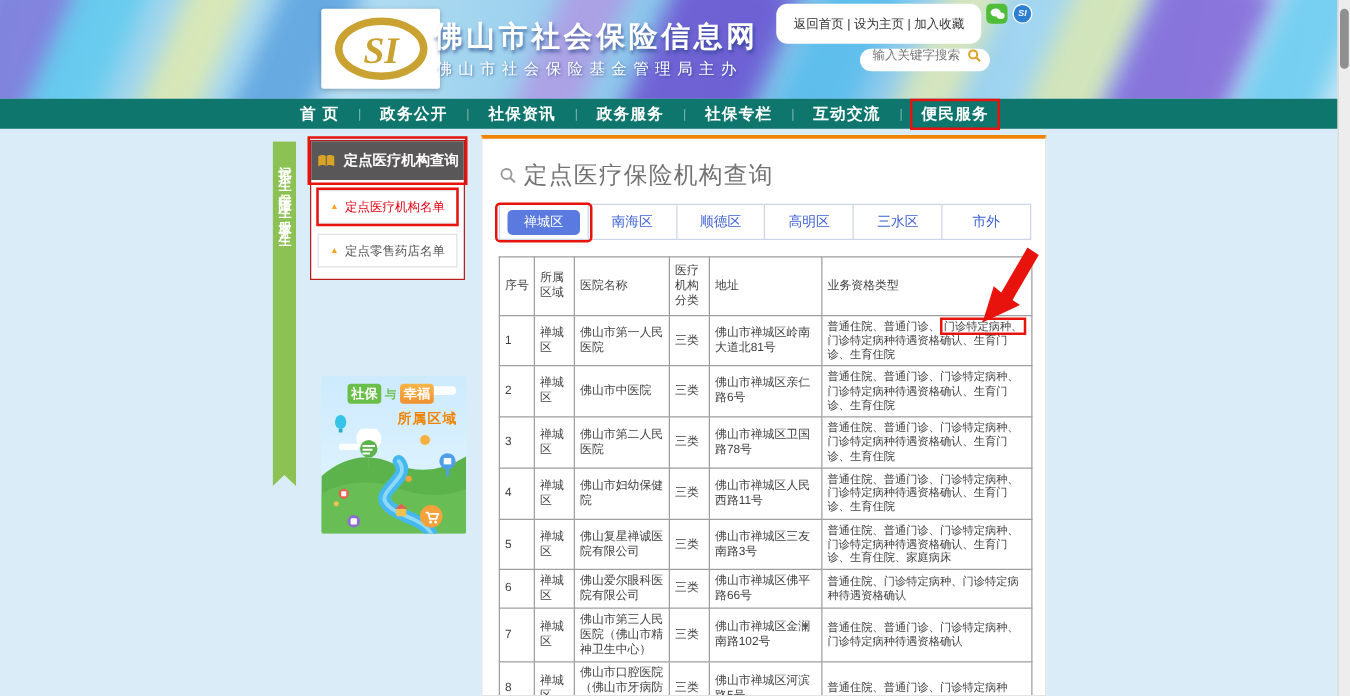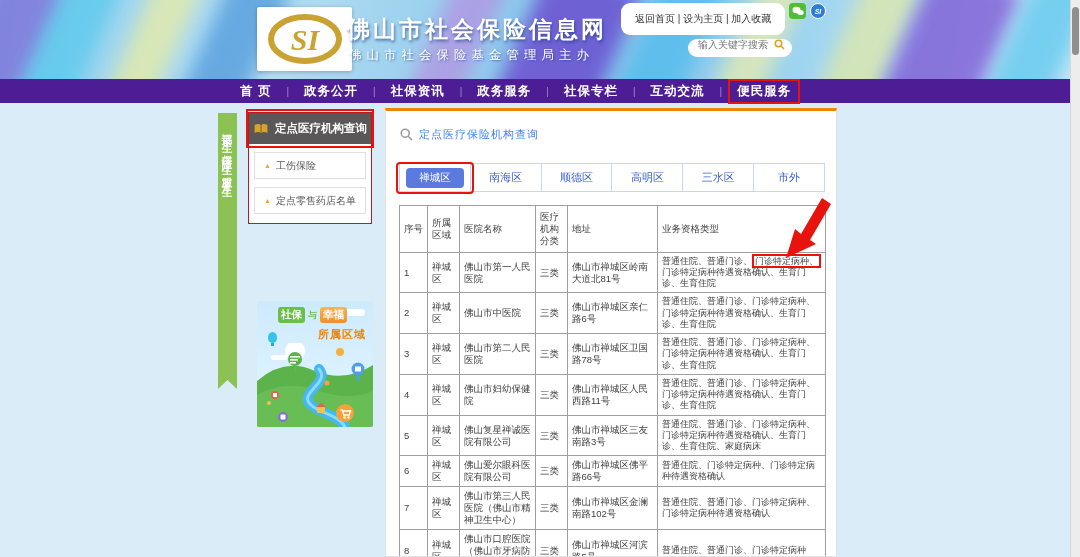--- a/index.html
+++ b/index.html
@@ -36,7 +36,7 @@
     font-family:"Liberation Sans","DejaVu Sans",sans-serif; }
 
   
-  .navbar { position:absolute; left:0; top:79px; width:1080px; height:24px; background:#4c1d95;
+  .navbar { position:absolute; left:0; top:79px; width:1080px; height:24px; background:#0f766e;
     display:flex; align-items:center; padding-left:240px; }
   .nav-item { position:relative; color:#fff; font-size:12.5px; font-weight:bold; letter-spacing:1px;
     white-space:nowrap; cursor:pointer; }

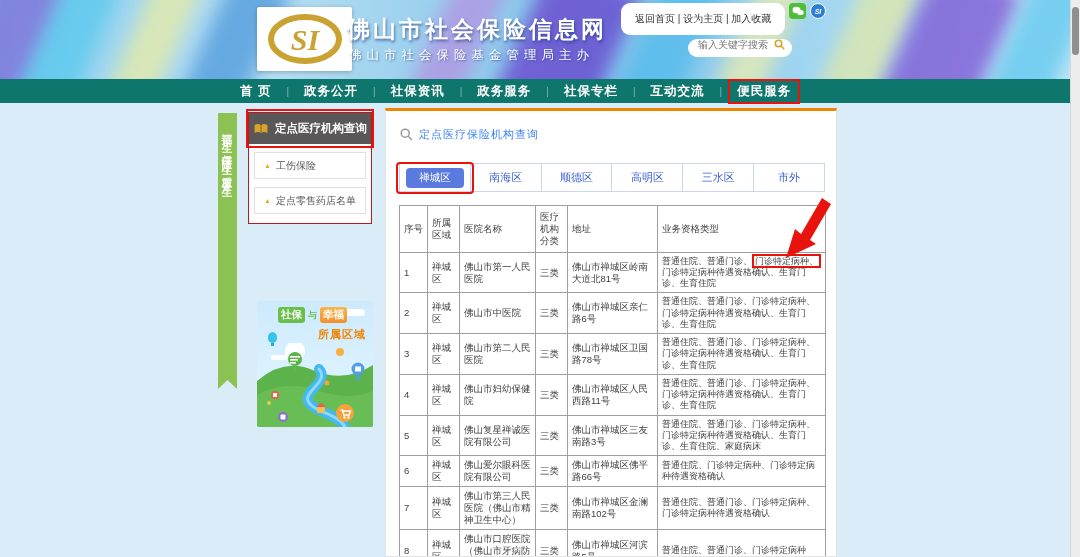--- a/index.html
+++ b/index.html
@@ -85,7 +85,7 @@
   .panel { position:absolute; left:385px; top:108px; width:452px; height:449px; background:#fff;
     border:1px solid #e3e3e3; border-top:3px solid #f08300; overflow:hidden; }
   .panel-title-row { position:absolute; left:14px; top:16px; display:flex; align-items:center; gap:6px; }
-  .panel-title { font-size:11px; color:#3b82f6; letter-spacing:1px; }
+  .panel-title { font-size:19px; color:#737373; letter-spacing:1px; }
   .breadcrumb { position:absolute; right:11px; top:21px; font-size:10px; color:#555; }
 
   .tabs { position:absolute; left:13px; top:52px; width:426px; height:29px; display:flex;

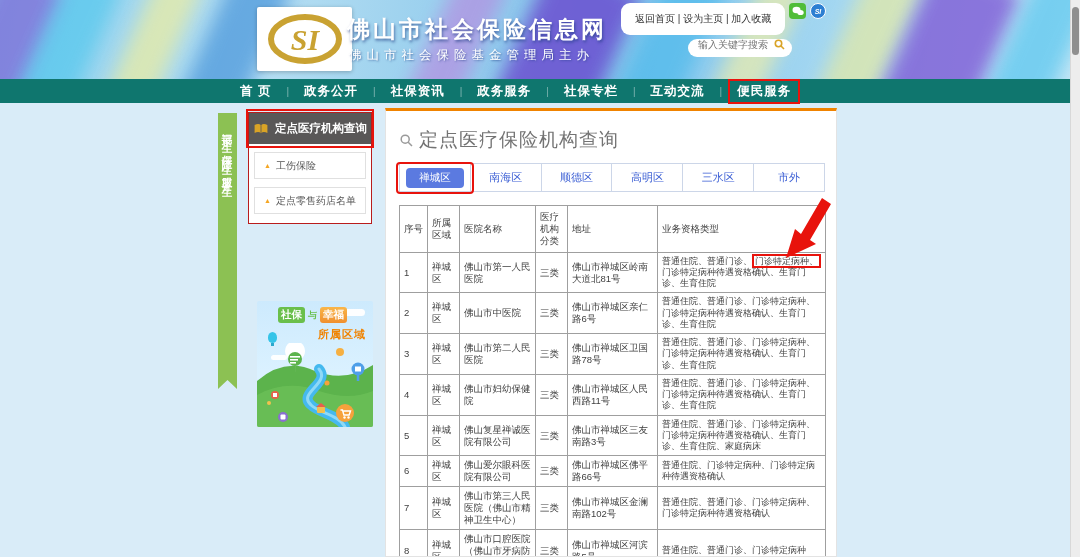--- a/index.html
+++ b/index.html
@@ -194,6 +194,11 @@
     <i class="anno anno-sidehead"></i>
   </div>
   <div>
+      <div class="side-item active">
+        <span class="tri">▲</span>
+        <span>定点医疗机构名单</span>
+        <i class="anno anno-sideitem"></i>
+      </div>
       <div class="side-item">
         <span class="tri">▲</span>
         <span>工伤保险</span>

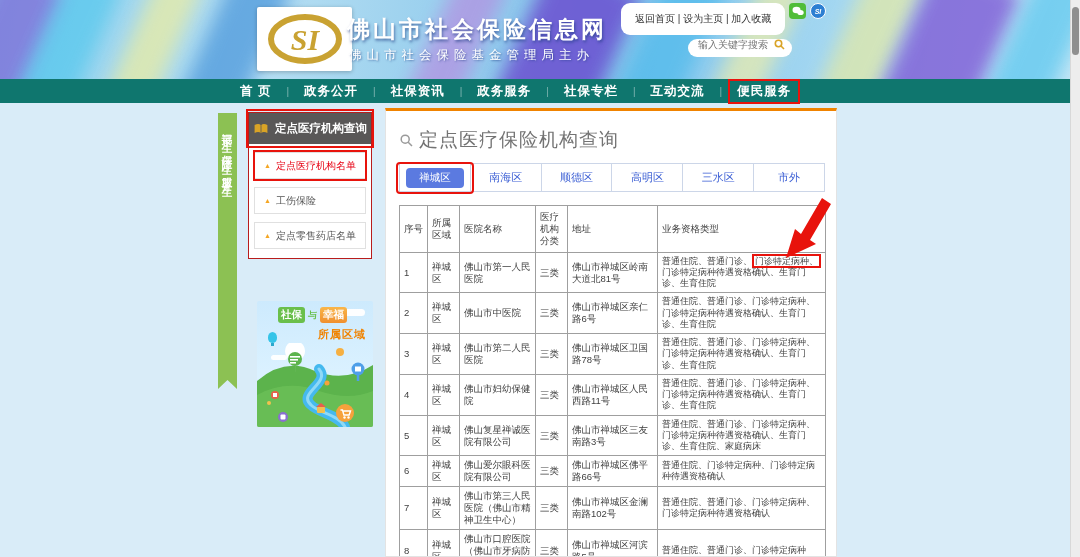--- a/index.html
+++ b/index.html
@@ -198,10 +198,6 @@
         <span class="tri">▲</span>
         <span>定点医疗机构名单</span>
         <i class="anno anno-sideitem"></i>
-      </div>
-      <div class="side-item">
-        <span class="tri">▲</span>
-        <span>工伤保险</span>
       </div>
       <div class="side-item">
         <span class="tri">▲</span>

